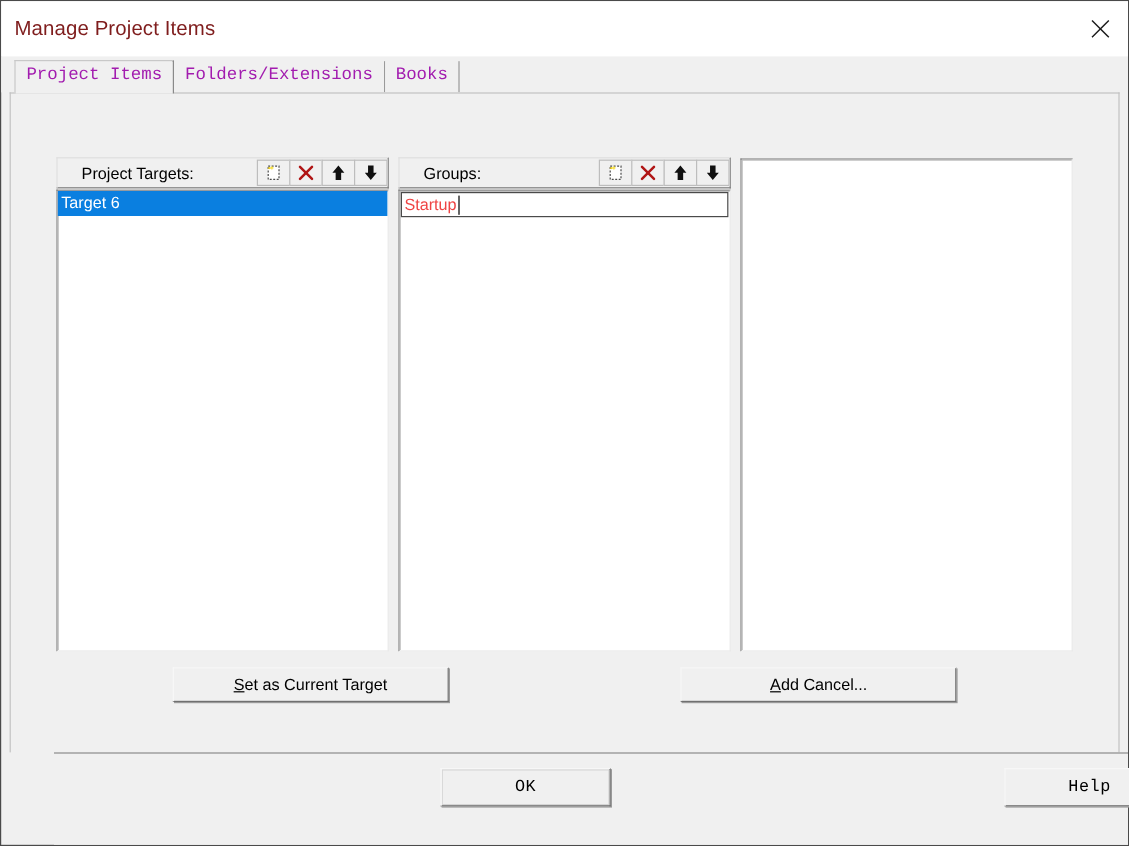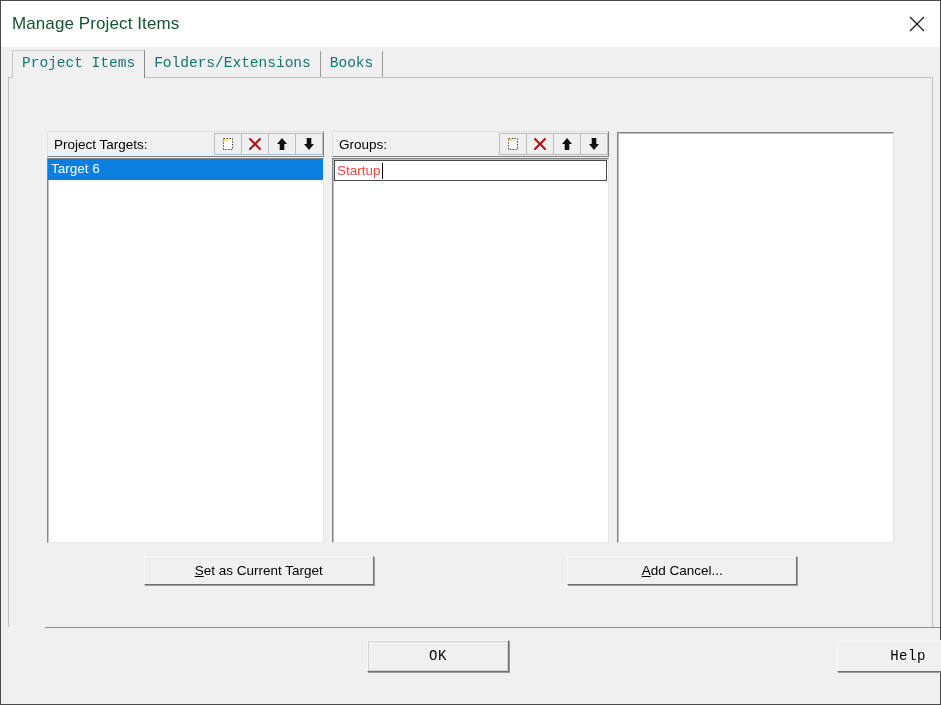--- a/index.html
+++ b/index.html
@@ -35,7 +35,7 @@
   }
   .title-text {
     font-size: 17px;
-    color: #14532d;
+    color: #7f1d1d;
     padding-left: 11px;
     letter-spacing: 0.1px;
     font-family: "Liberation Sans", sans-serif;

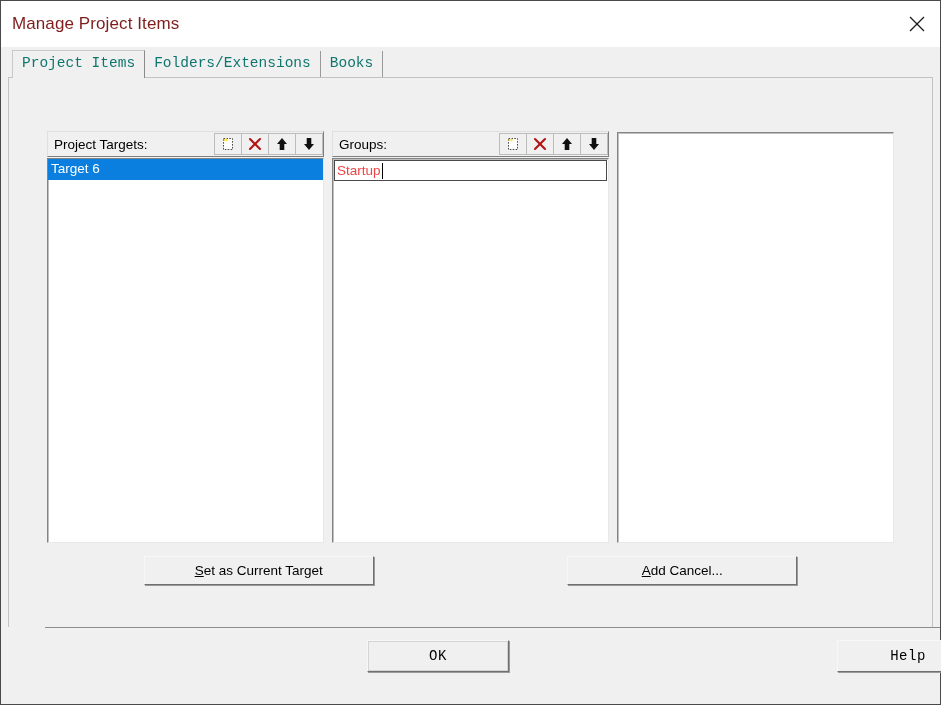--- a/index.html
+++ b/index.html
@@ -66,7 +66,7 @@
   .tab {
     font-family: "Liberation Mono", monospace;
     font-size: 14.5px;
-    color: #0f766e;
+    color: #a21caf;
     padding: 3px 9px 4px 9px;
     height: 26px;
     box-sizing: border-box;

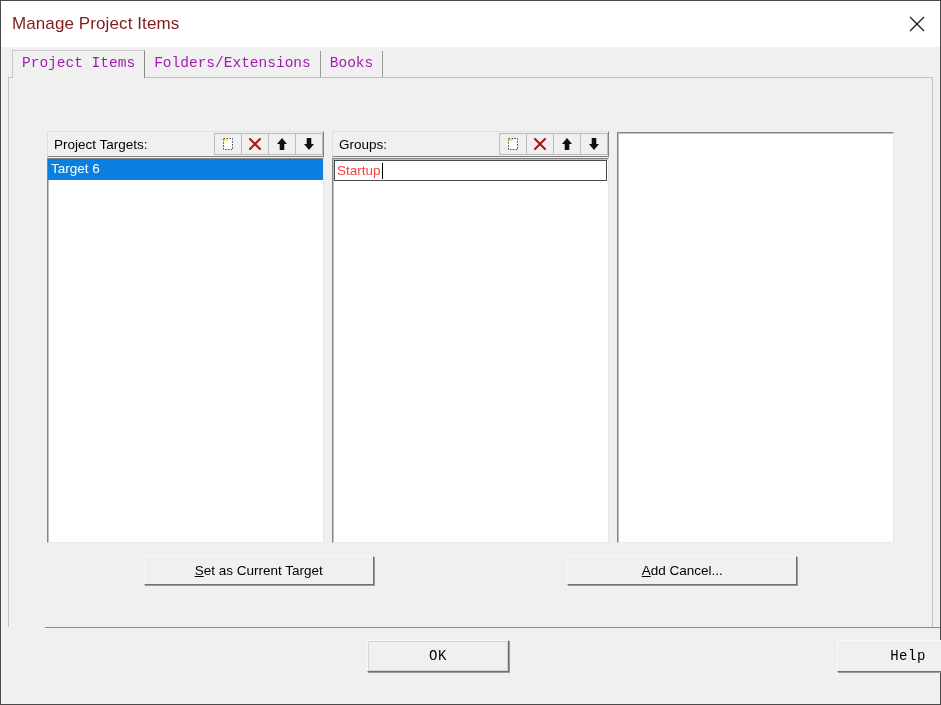--- a/index.html
+++ b/index.html
@@ -119,7 +119,7 @@
     background: #f0f0f0;
     display: flex;
     align-items: center;
-    padding-left: 6px;
+    padding-left: 20px;
   }
   .panel-label {
     font-size: 13.5px;

